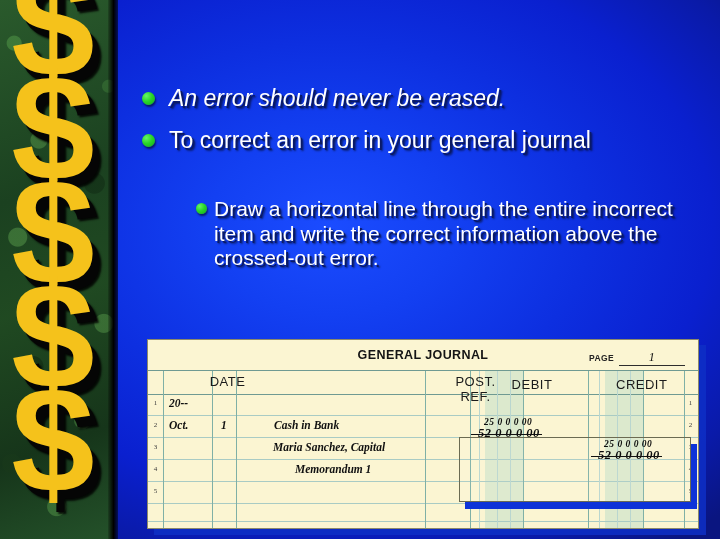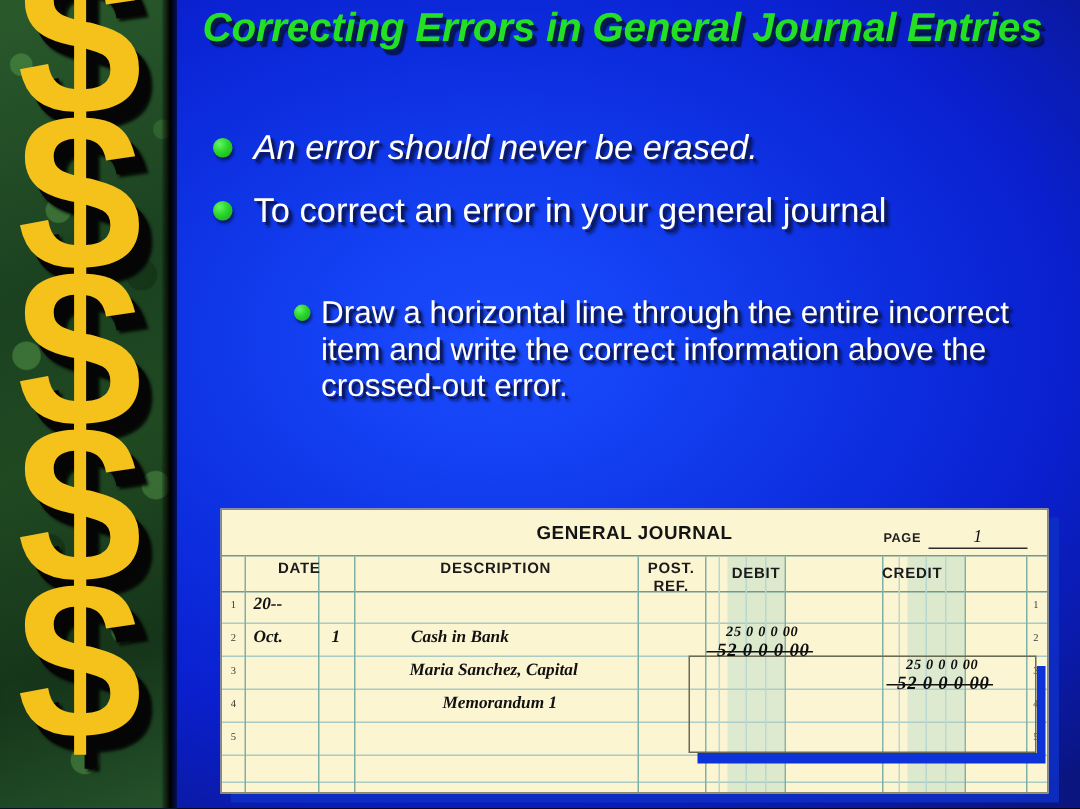--- a/index.html
+++ b/index.html
@@ -207,7 +207,6 @@
     <div class="band-edge"></div>
   </div>
 
-  <div id="title">Correcting Errors in General Journal Entries</div>
 
   <div class="bullet-row" id="b1">
     <span class="dot lvl1"></span>

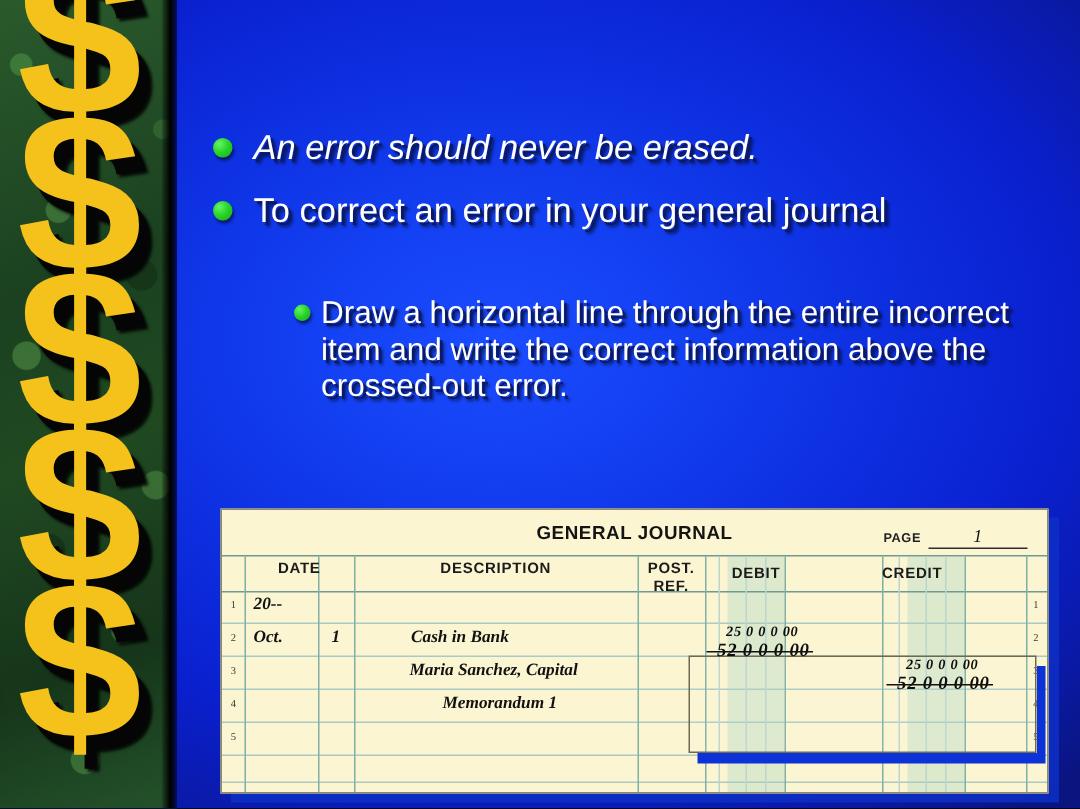--- a/index.html
+++ b/index.html
@@ -144,9 +144,10 @@
 
   .colhead {
     position: absolute; top: 3px;
-    font-size: 10px; font-weight: bold; color: #1b1b1b;
+    font-size: 13px; font-weight: normal; color: #1b1b1b;
     letter-spacing: .5px; text-align: center;
     line-height: 1.18;
+    margin-left: 28px;
   }
 
   .rownum {

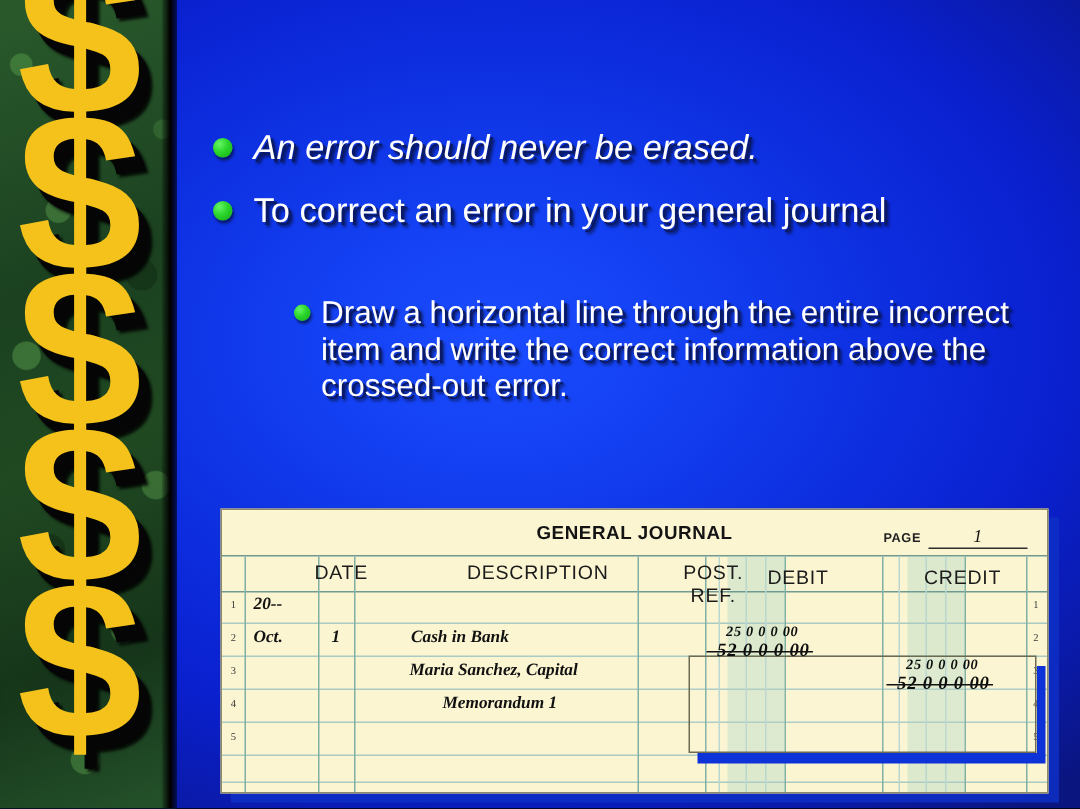--- a/index.html
+++ b/index.html
@@ -266,7 +266,6 @@
       <div class="vline" style="left:536px"></div>
 
       <div class="colhead" style="left:15px;  width:73px;">DATE</div>
-      <div class="colhead" style="left:88px;  width:189px;">DESCRIPTION</div>
       <div class="colhead" style="left:277px; width:45px;">
         <span>POST.</span><br>
         <span>REF.</span>

